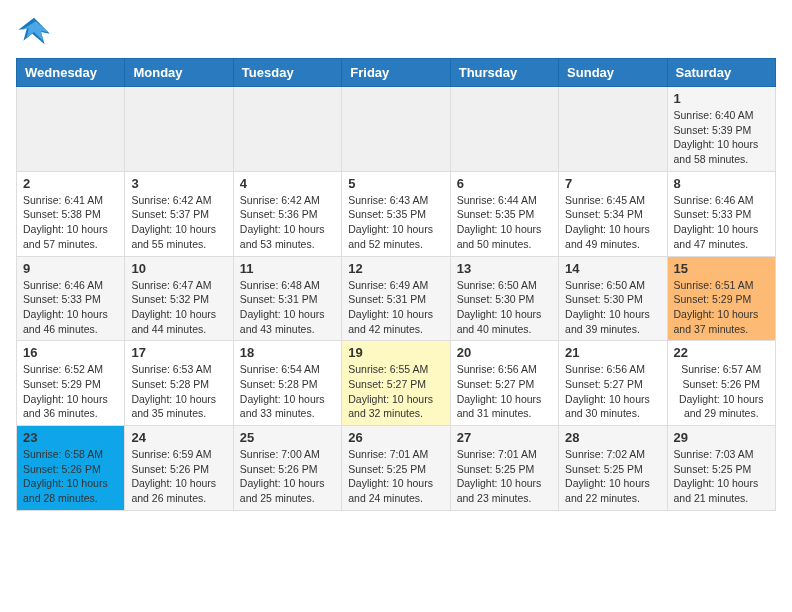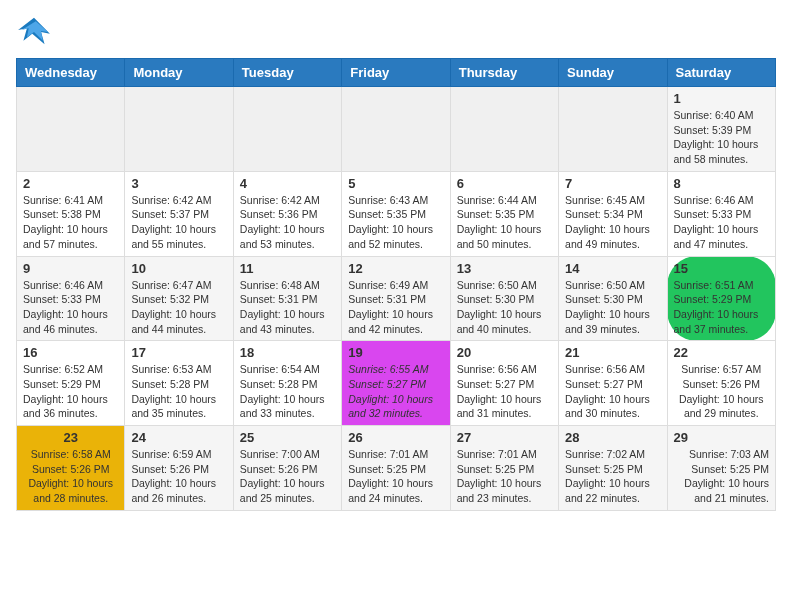--- a/index.html
+++ b/index.html
@@ -230,7 +230,7 @@
 Daylight: 10 hours
 and 39 minutes.</div>
         </td>
-        <td style="background: #22c55e; border-radius: 30px;">
+        <td style="background: #fdba74;">
           <div class="day-num">15</div>
           <div class="day-info" style="white-space: pre-line;">Sunrise: 6:51 AM
 Sunset: 5:29 PM

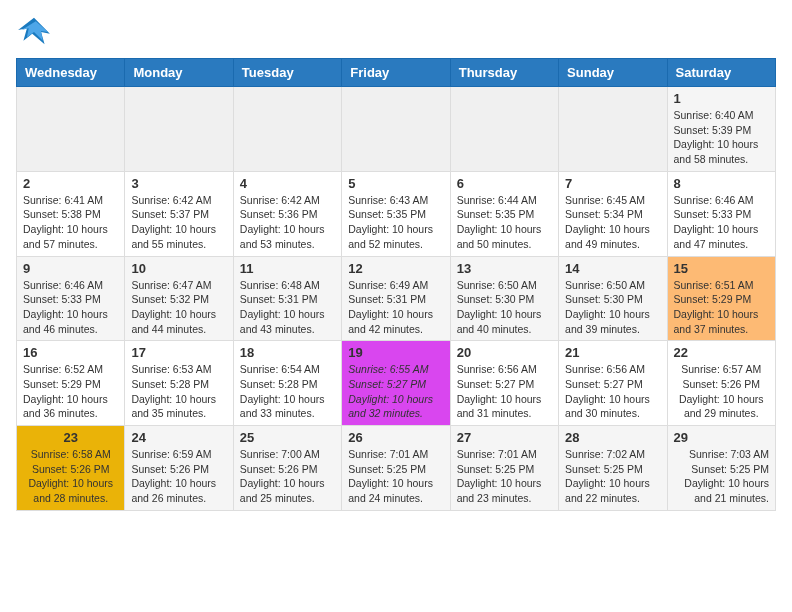--- a/index.html
+++ b/index.html
@@ -260,7 +260,7 @@
 Daylight: 10 hours
 and 33 minutes.</div>
         </td>
-        <td style="background: #d946ef;">
+        <td style="background: #fef9c3;">
           <div class="day-num">19</div>
           <div class="day-info" style="white-space: pre-line; font-style: italic;">Sunrise: 6:55 AM
 Sunset: 5:27 PM

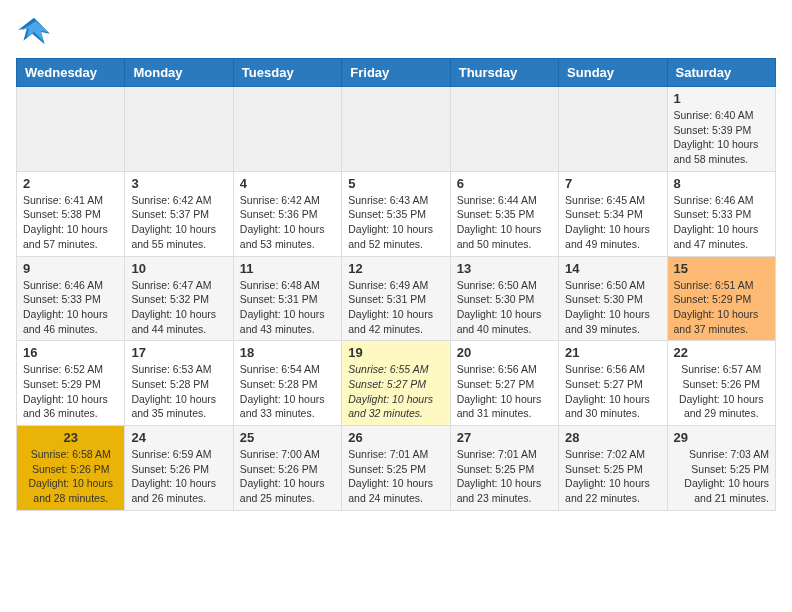--- a/index.html
+++ b/index.html
@@ -262,7 +262,7 @@
         </td>
         <td style="background: #fef9c3;">
           <div class="day-num">19</div>
-          <div class="day-info" style="white-space: pre-line; font-style: italic;">Sunrise: 6:55 AM
+          <div class="day-info" style="white-space: pre-line;">Sunrise: 6:55 AM
 Sunset: 5:27 PM
 Daylight: 10 hours
 and 32 minutes.</div>

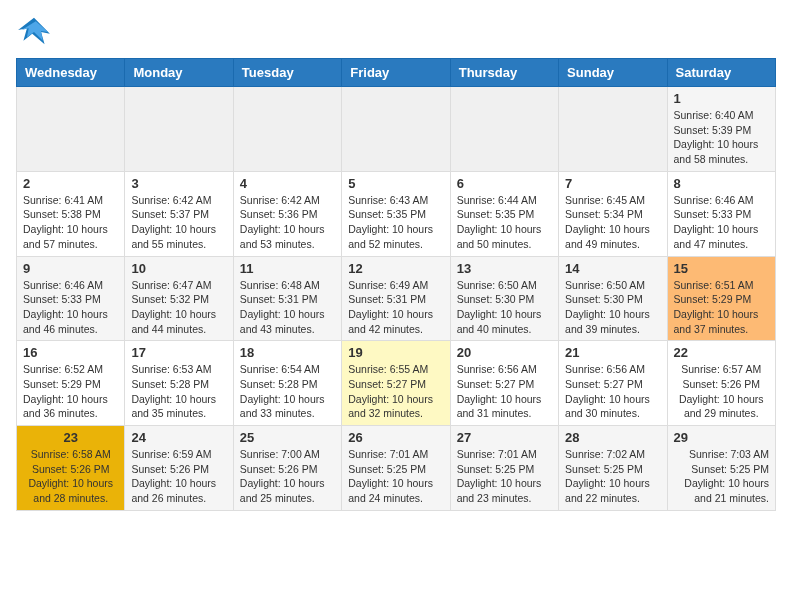--- a/index.html
+++ b/index.html
@@ -290,7 +290,7 @@
         </td>
       </tr>
       <tr>
-        <td style="background: #eab308; text-align: center;">
+        <td style="background: #0ea5e9;">
           <div class="day-num">23</div>
           <div class="day-info" style="white-space: pre-line;">Sunrise: 6:58 AM
 Sunset: 5:26 PM

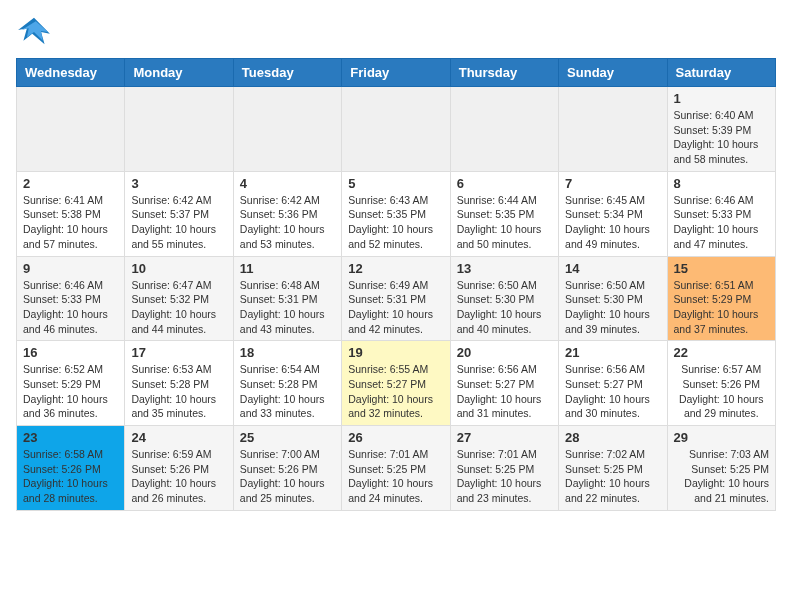--- a/index.html
+++ b/index.html
@@ -334,7 +334,7 @@
         </td>
         <td style="background: rgb(245, 245, 245);">
           <div class="day-num">29</div>
-          <div class="day-info" style="white-space: pre-line; text-align: right;">Sunrise: 7:03 AM
+          <div class="day-info" style="white-space: pre-line;">Sunrise: 7:03 AM
 Sunset: 5:25 PM
 Daylight: 10 hours
 and 21 minutes.</div>

